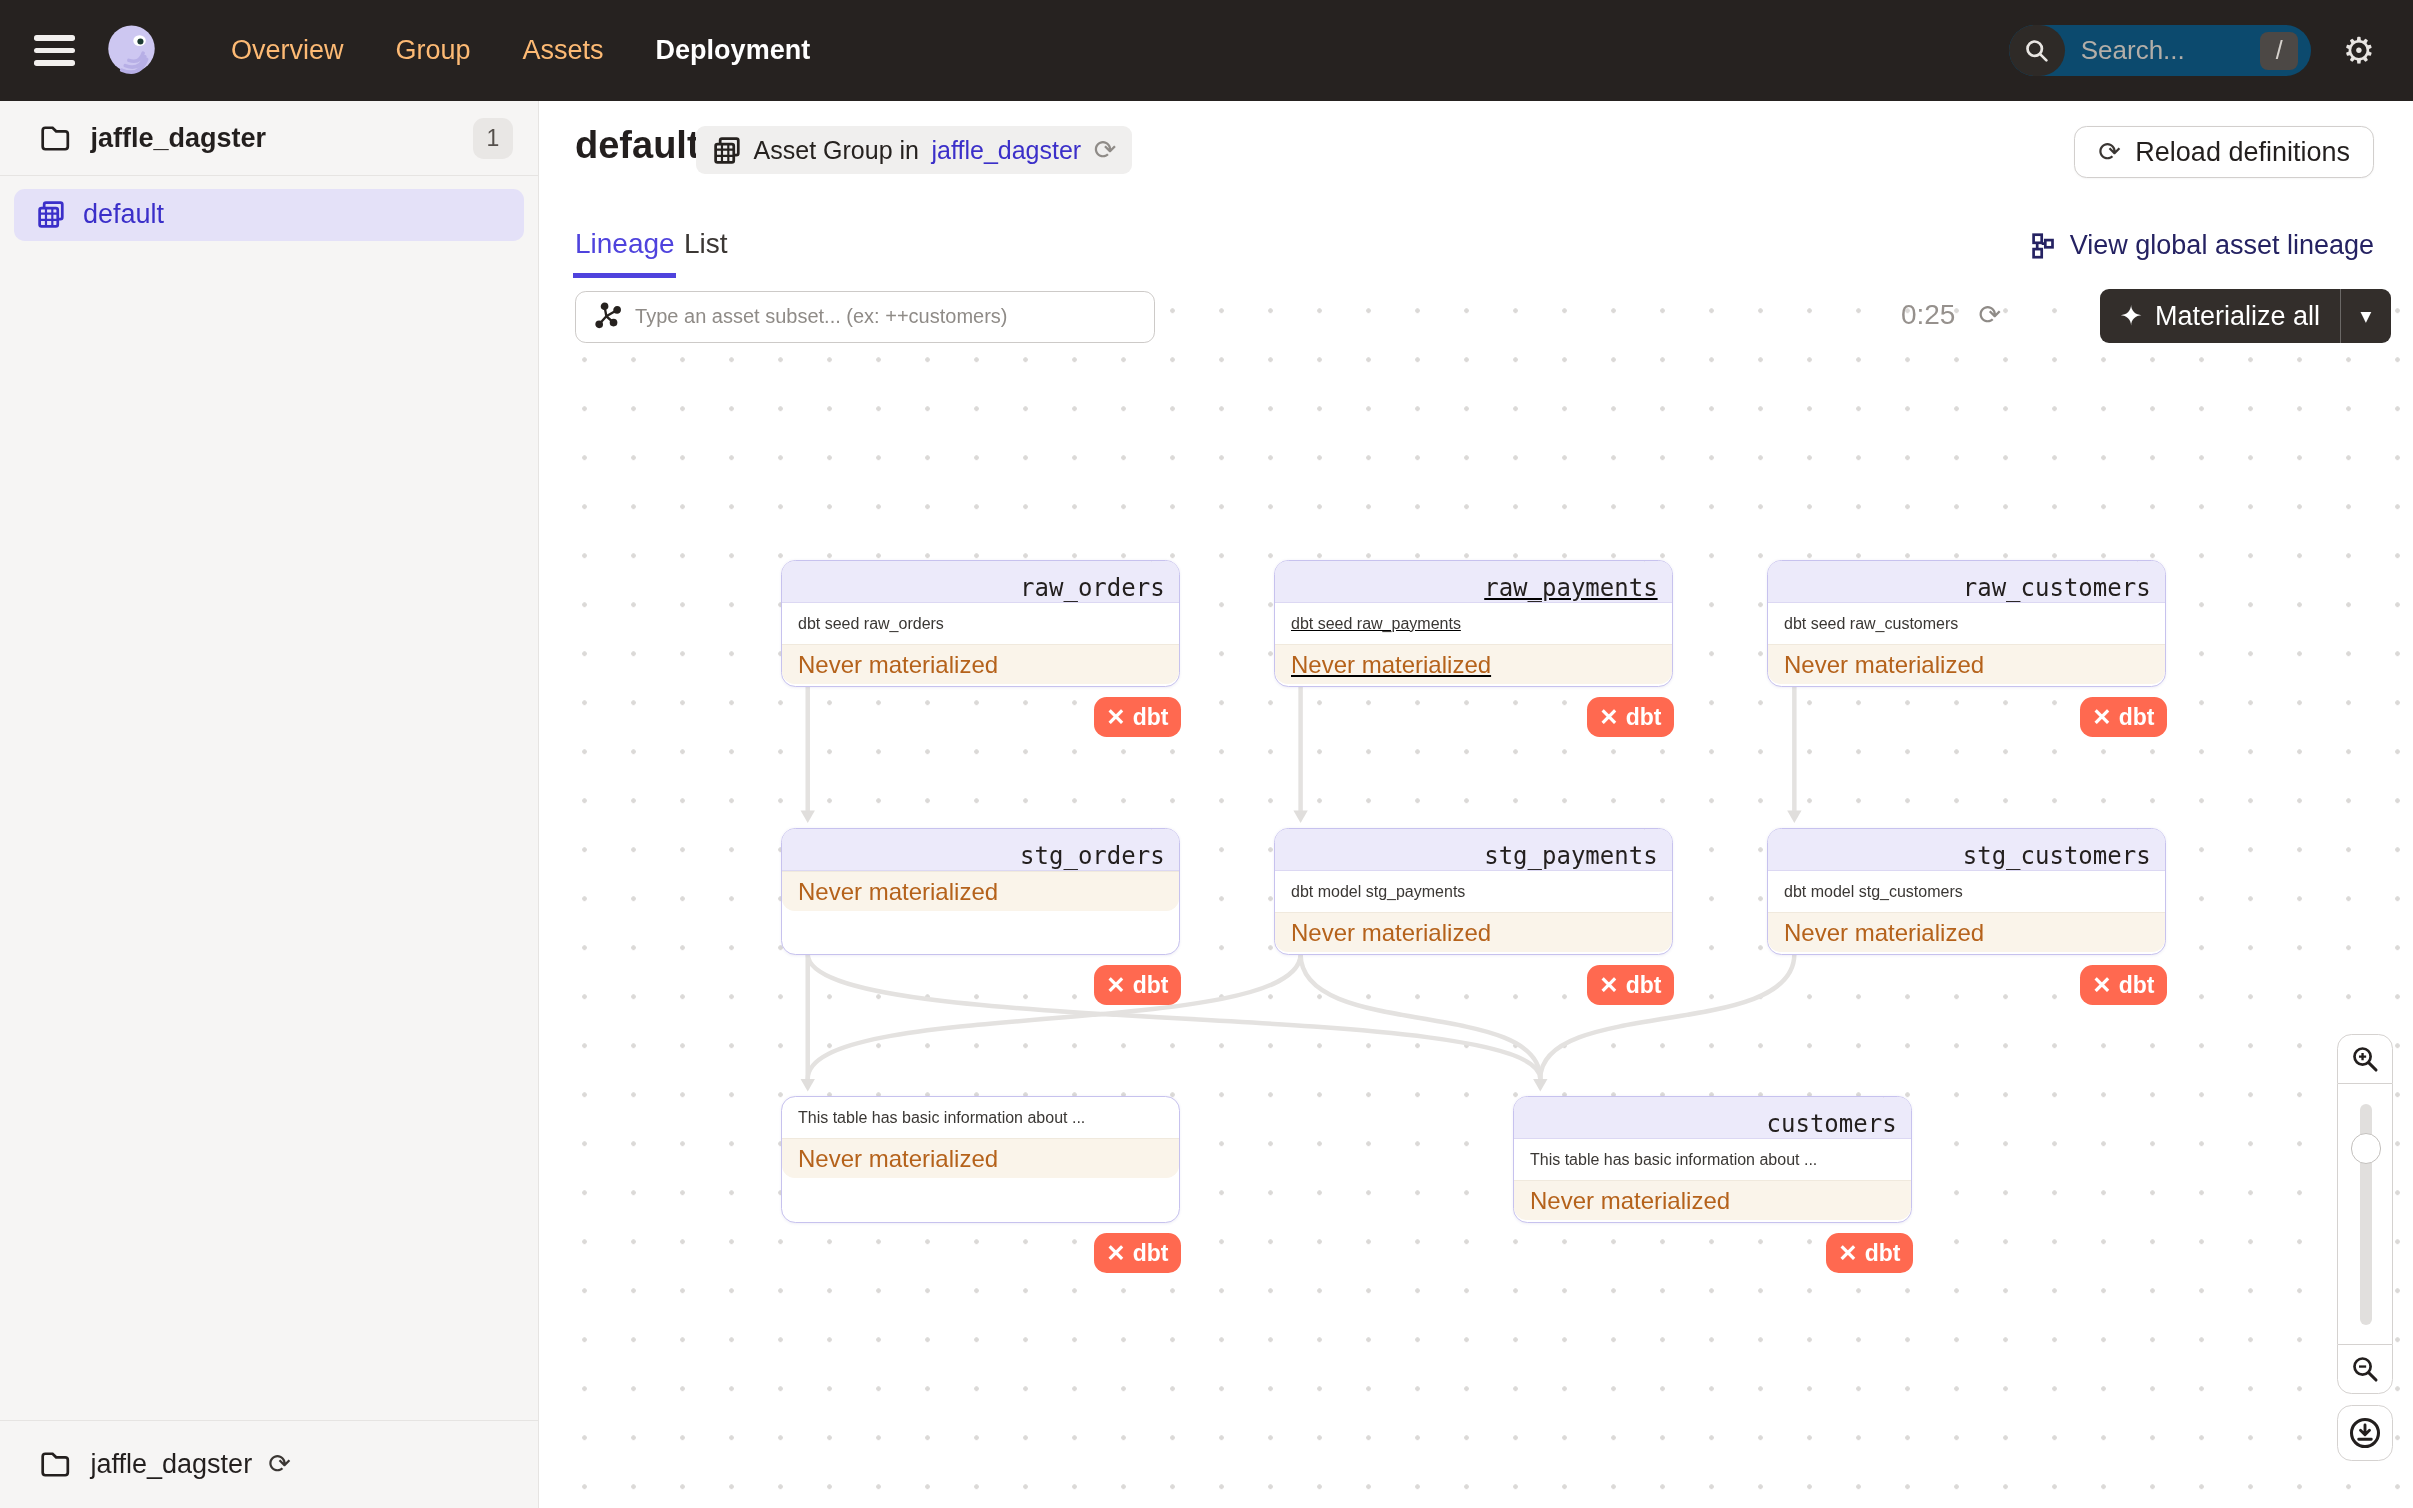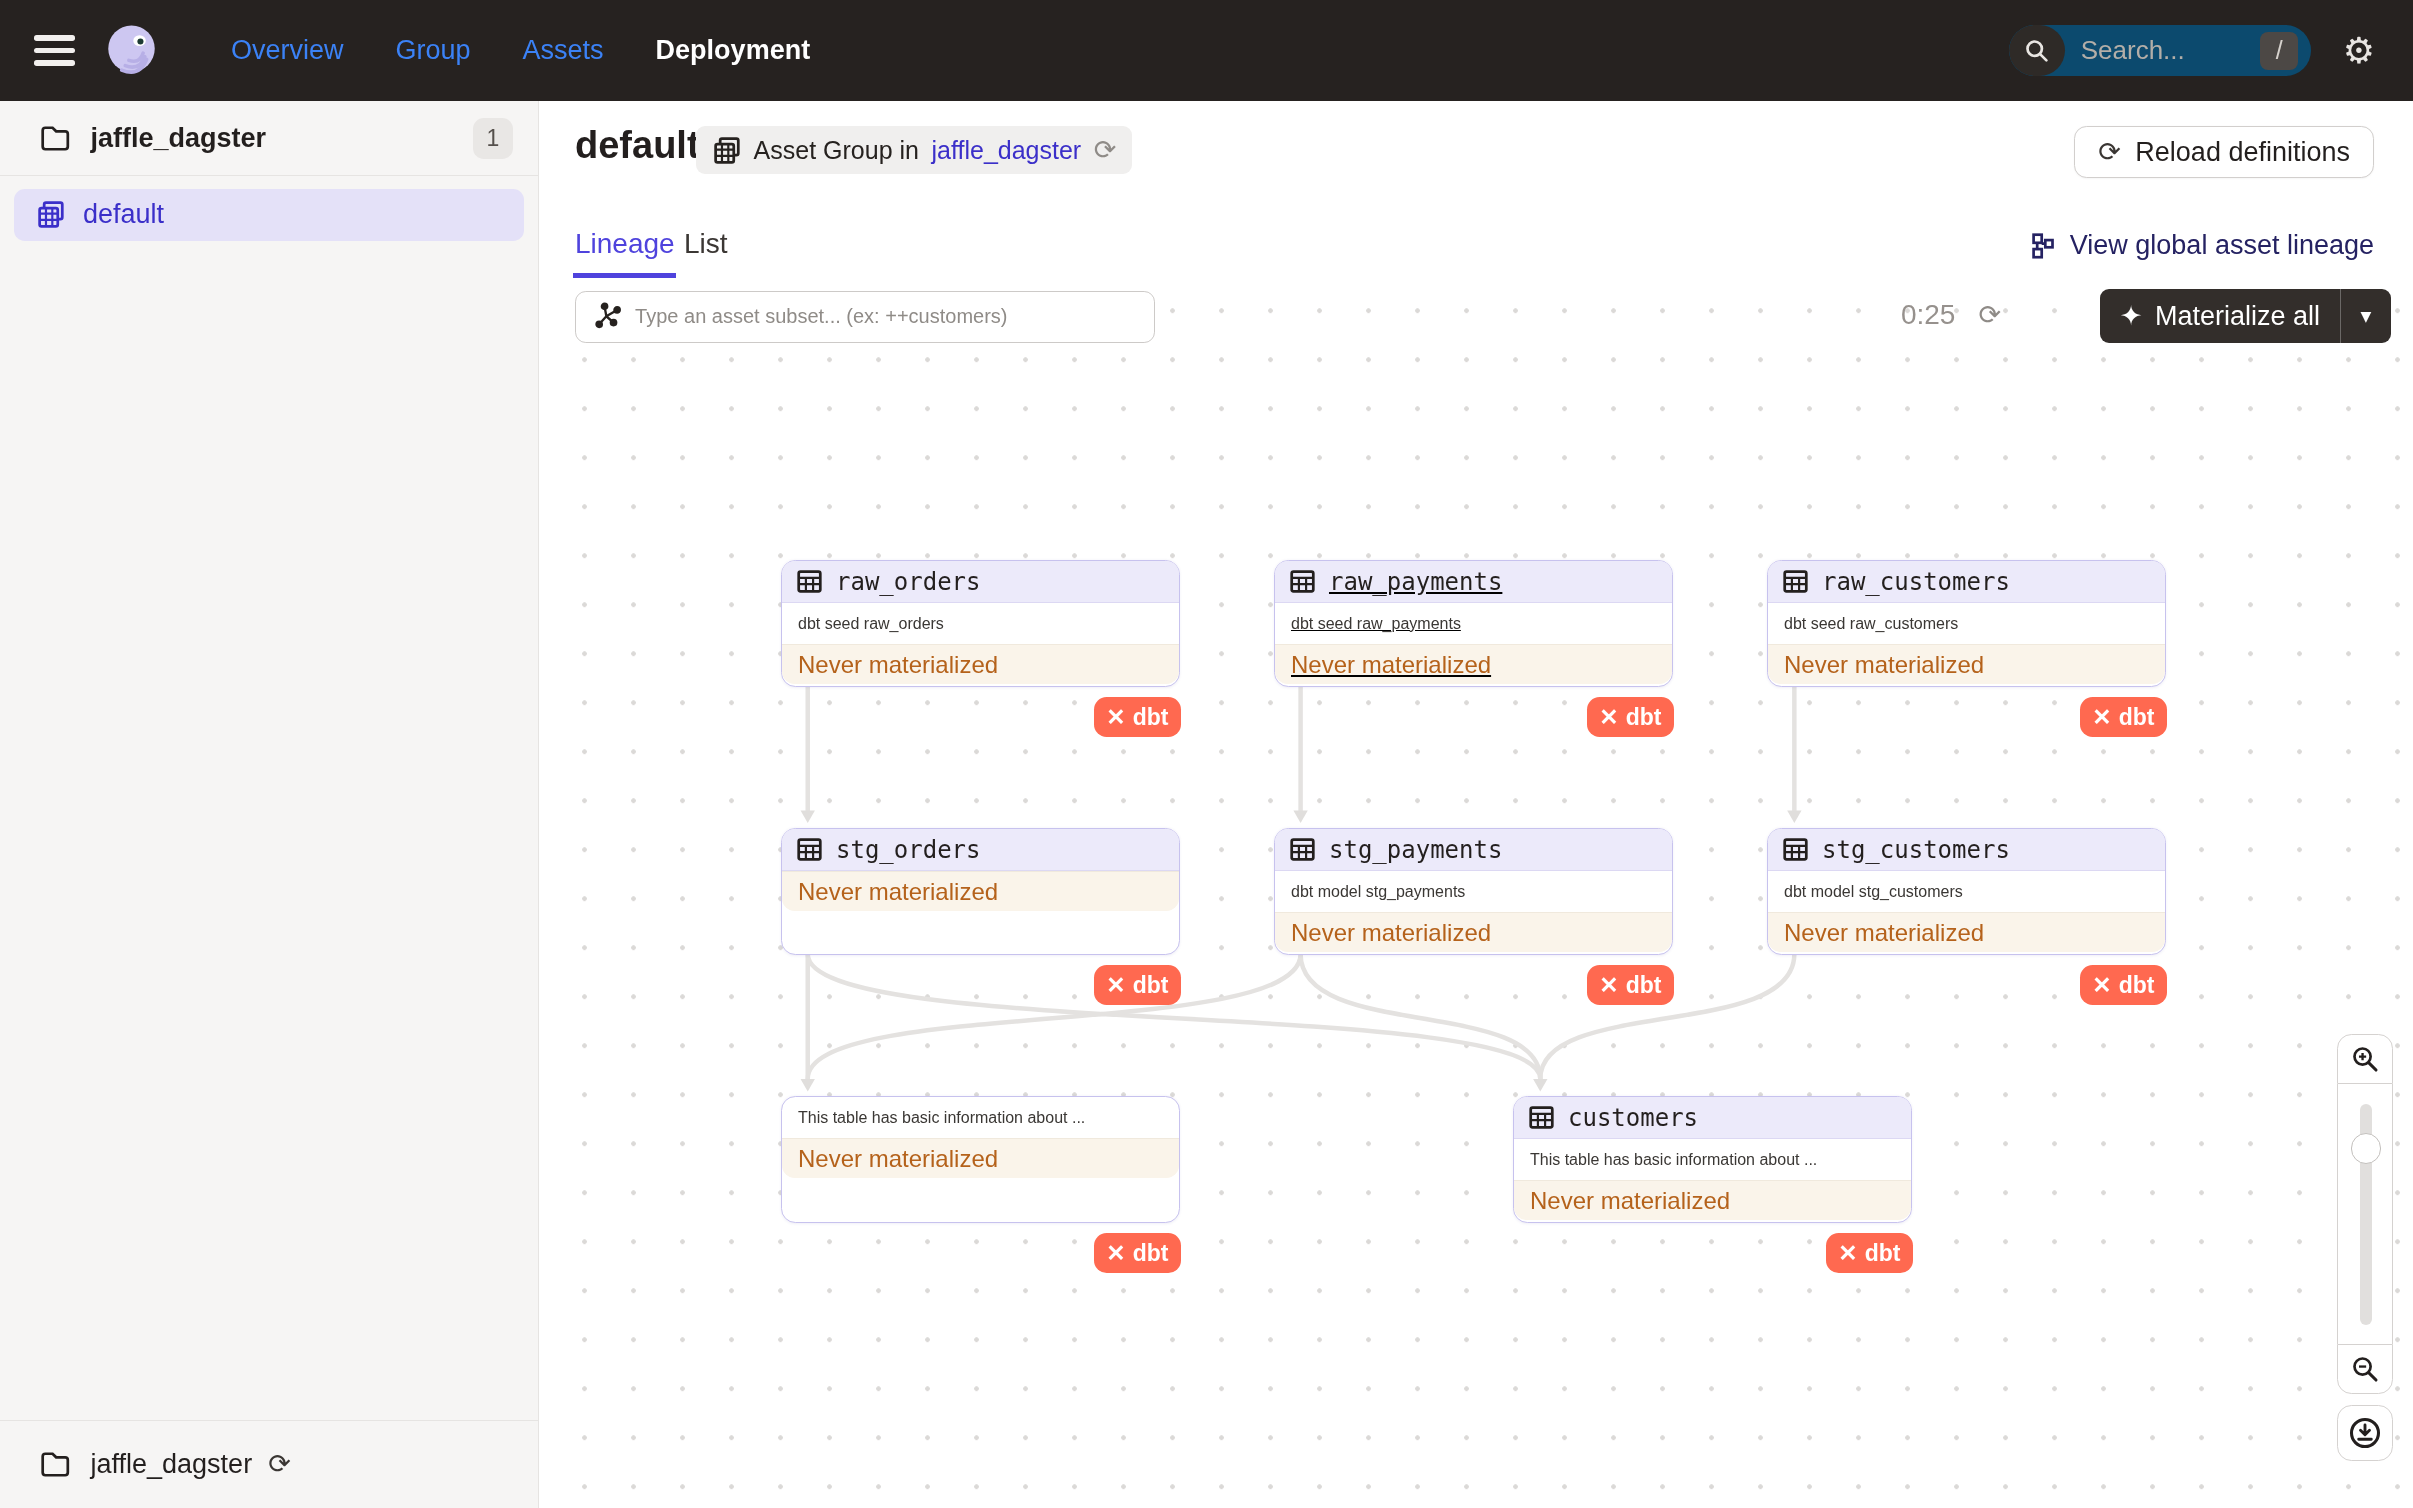--- a/index.html
+++ b/index.html
@@ -14,7 +14,7 @@
   .hamburger span { display:block; height:5.4px; border-radius:2.7px; background:#f2f0ee; }
   .logo { width:59px; height:59px; margin-left:27px; }
   .nav-items { display:flex; gap:52px; margin-left:70px; }
-  .nav-item { font-size:27px; color:#3b82f6; cursor:pointer; }
+  .nav-item { font-size:27px; color:#fdba74; cursor:pointer; }
   .nav-item.active { color:#ffffff; font-weight:700; }
   .nav-right { margin-left:auto; display:flex; align-items:center; }
   .search-pill { width:302px; height:51px; background:#0c4a6e; border-radius:26px;

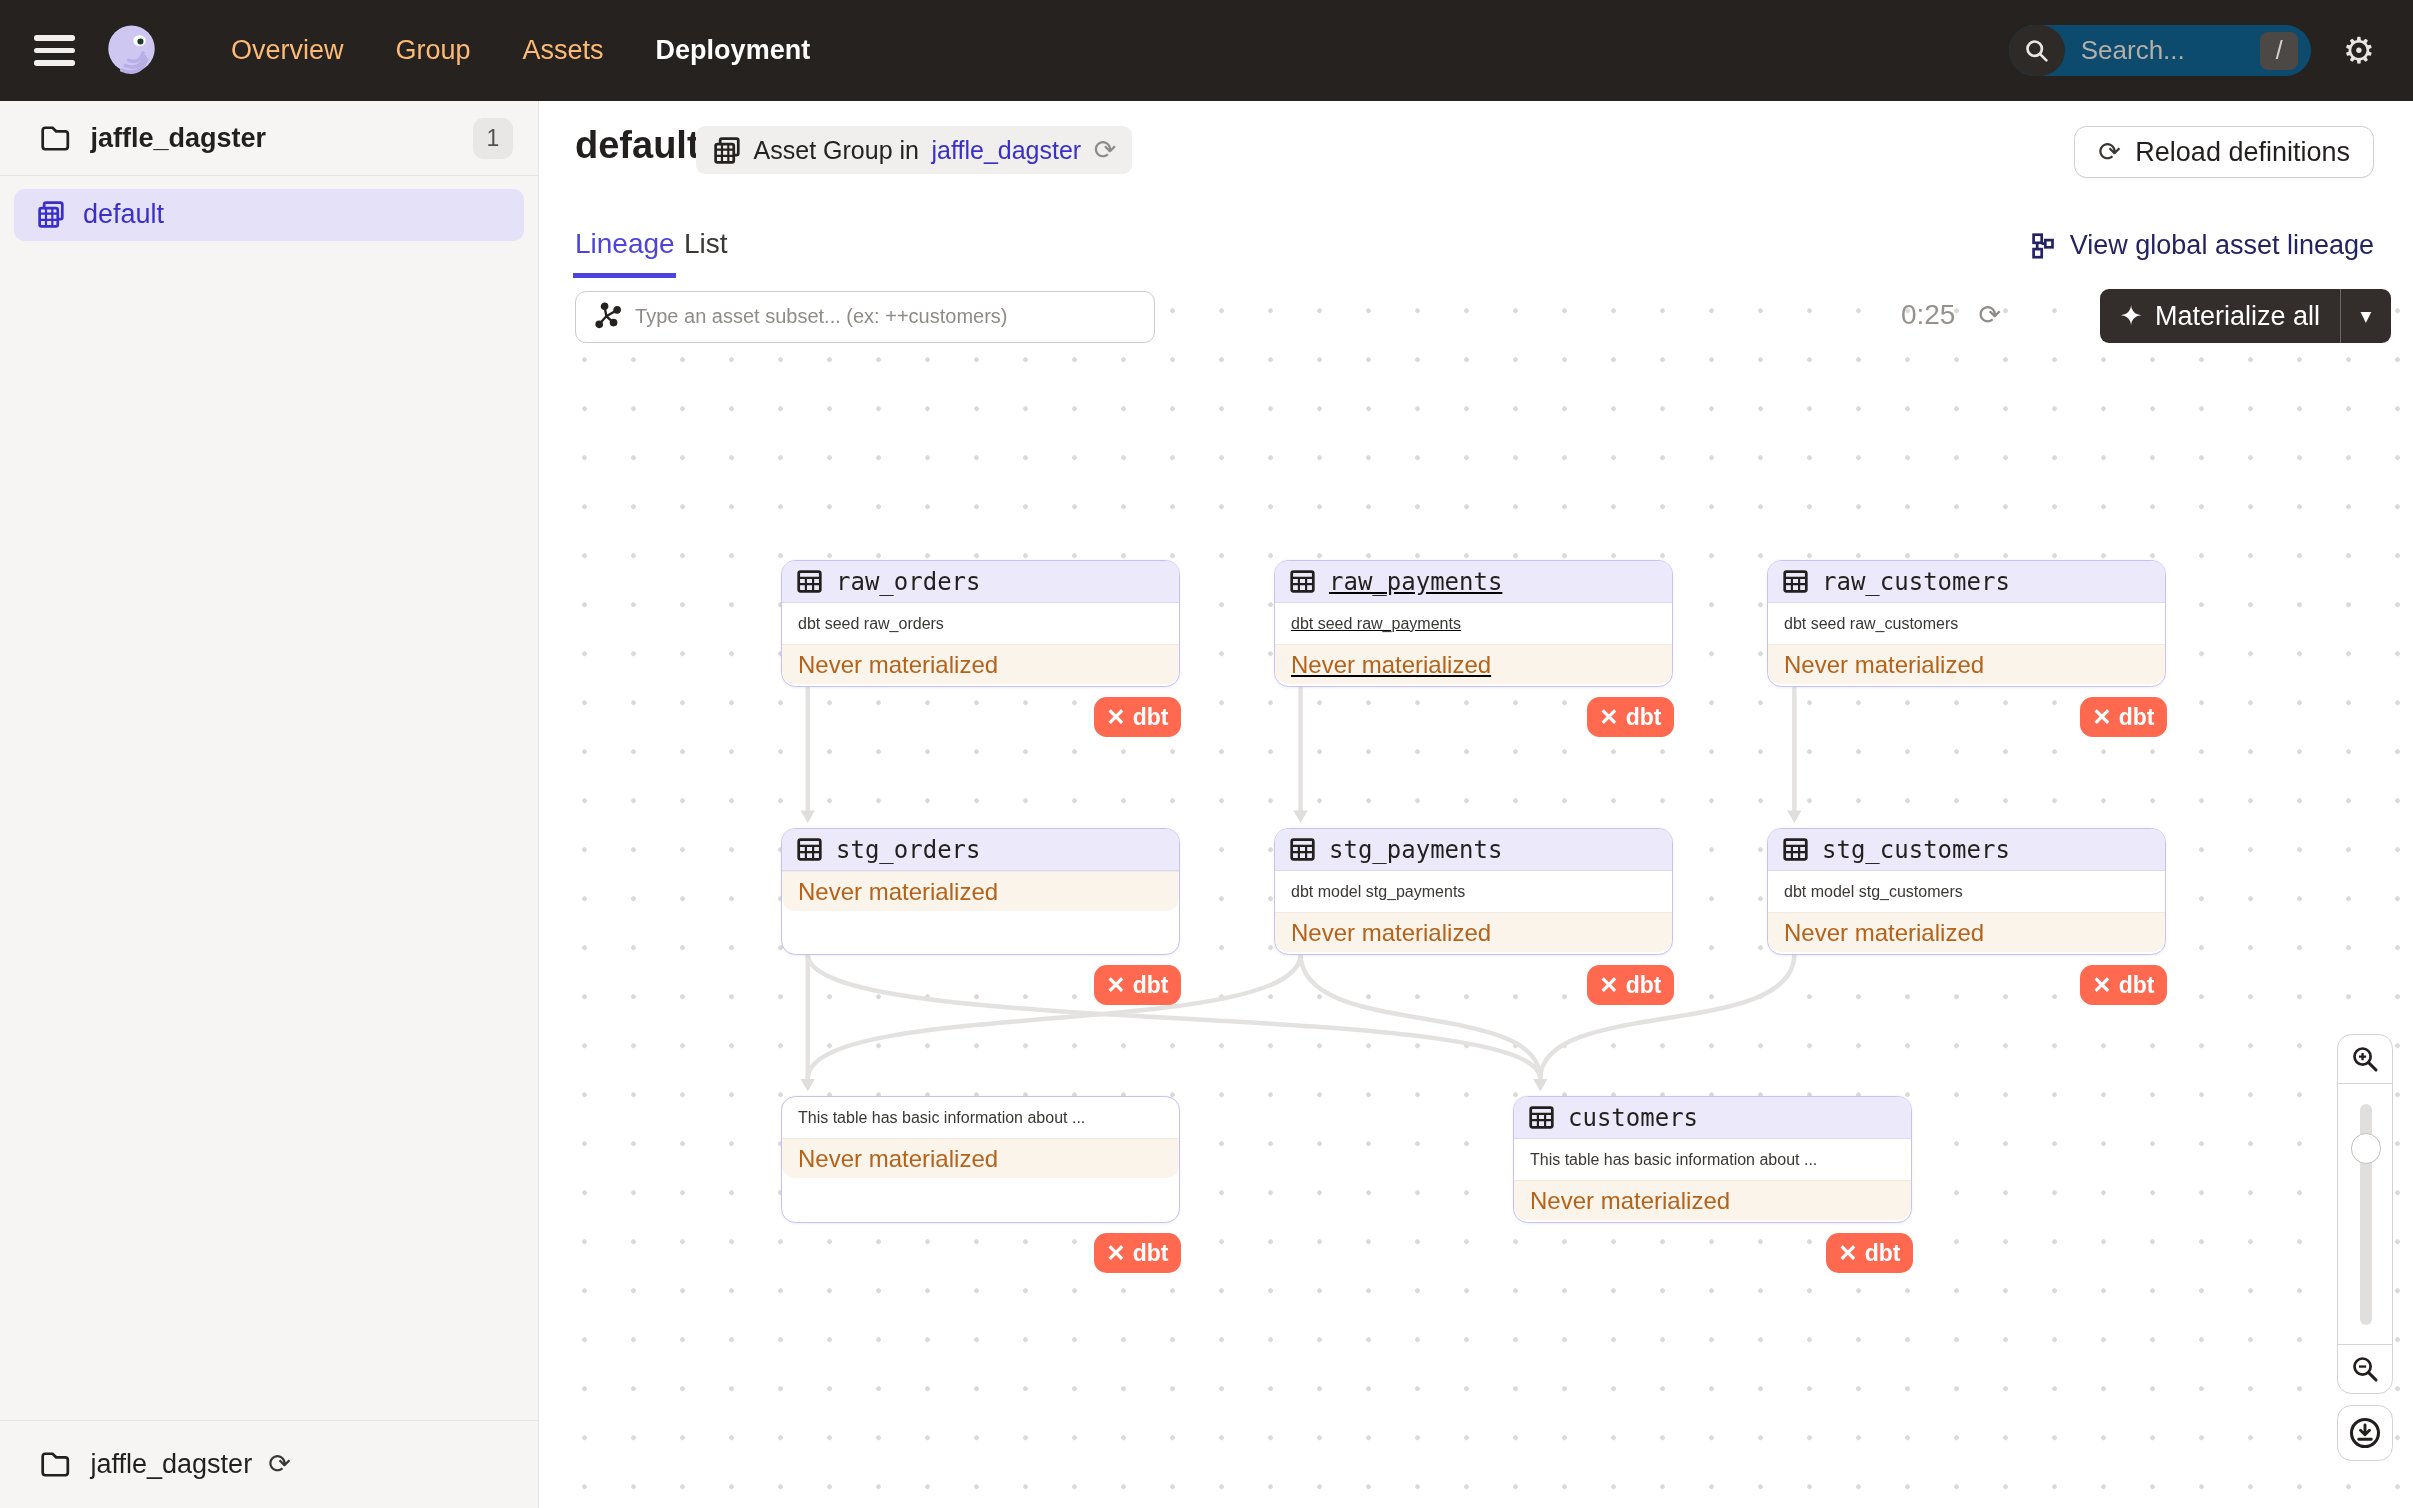--- a/index.html
+++ b/index.html
@@ -91,7 +91,7 @@
   .node { position:absolute; width:399px; height:127px; background:#fff;
     border:1.8px solid #c7c2ee; border-radius:14.4px; box-shadow:0 0.9px 2.7px rgba(60,50,150,.08); }
   .node-head { height:42px; background:#eceafa; border-bottom:0.9px solid #dcd8f3;
-    border-radius:12.6px 12.6px 0 0; display:flex; align-items:center; padding:0 14.4px; gap:12.6px; }
+    border-radius:12.6px 12.6px 0 0; display:flex; align-items:flex-end; padding:0 14.4px; gap:12.6px;flex-direction:column; }
   .node-title { font-family:"DejaVu Sans Mono", monospace; font-size:24px; color:#231f1e; }
   .node-desc { height:41px; display:flex; align-items:center; padding:0 16px;
     font-size:16px; color:#3a3734; white-space:nowrap; overflow:hidden; }

